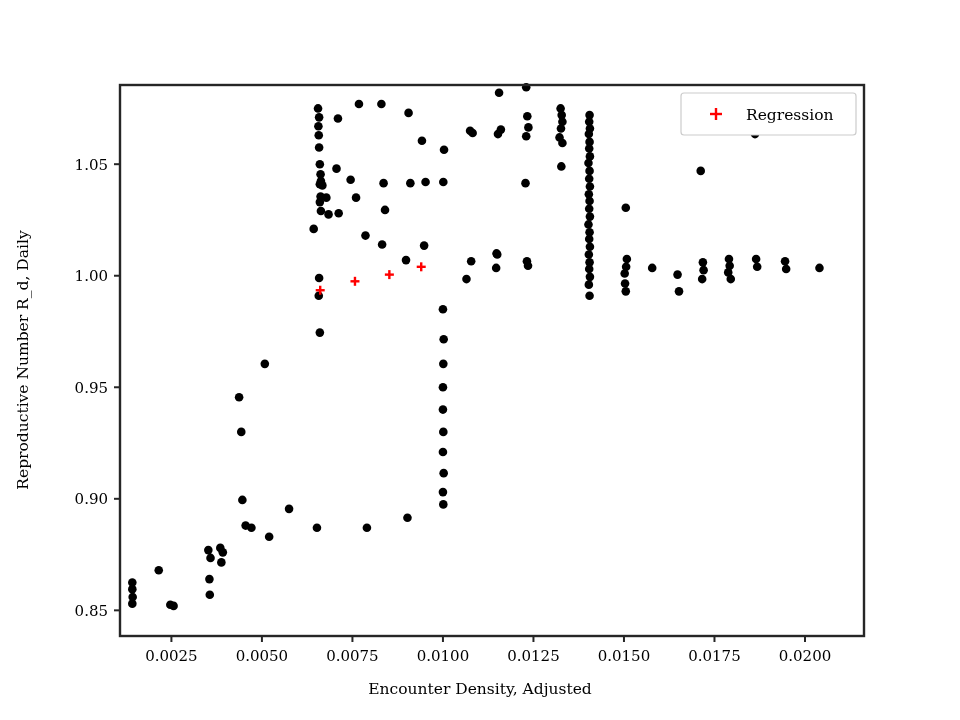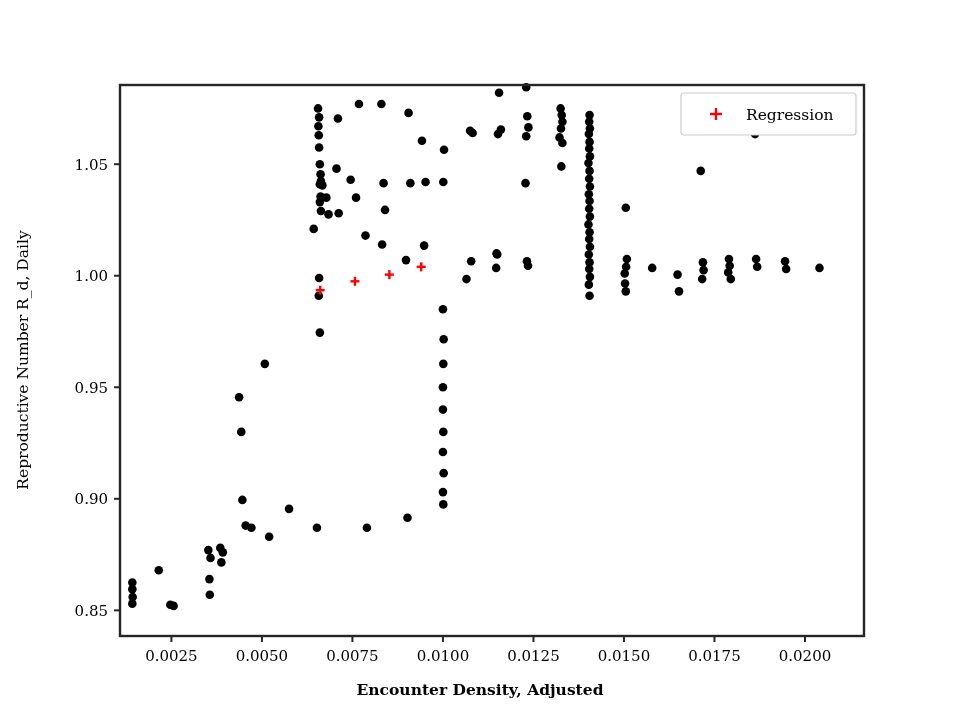--- a/index.html
+++ b/index.html
@@ -40,7 +40,6 @@
     top: 680px;
     width: 960px;
     text-align: center;
-    font-weight: bold;
   }
   #ylabel-wrap {
     position: absolute;

